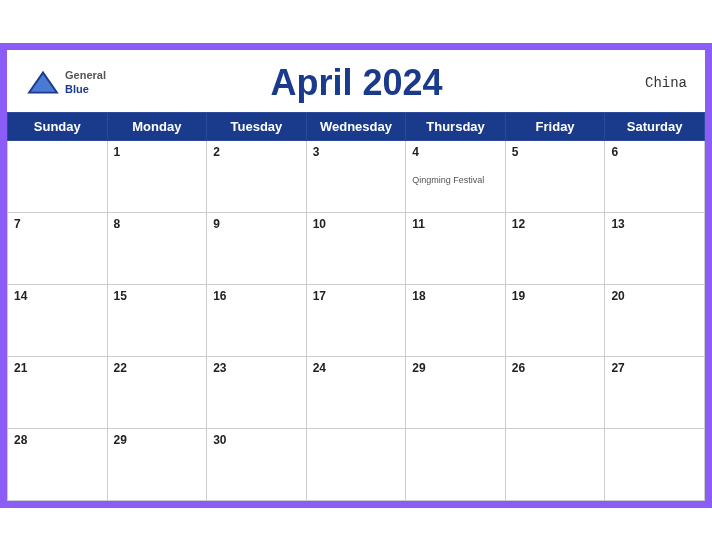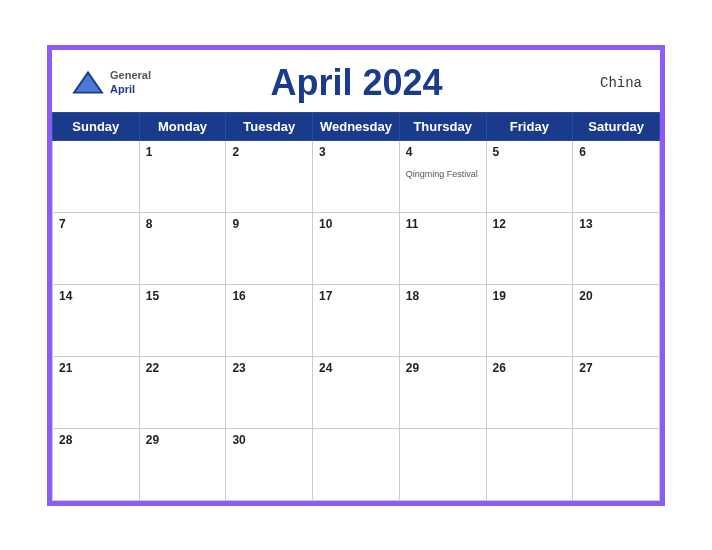--- a/index.html
+++ b/index.html
@@ -13,9 +13,9 @@
       min-height: 550px;
     }
     .calendar-container {
-      width: 618px;
+      width: 712px;
       background: #14532d;
-      border: 5px solid #8b5cf6;
+      border: 7px solid #8b5cf6;
       padding: 0;
     }
     .calendar-header {

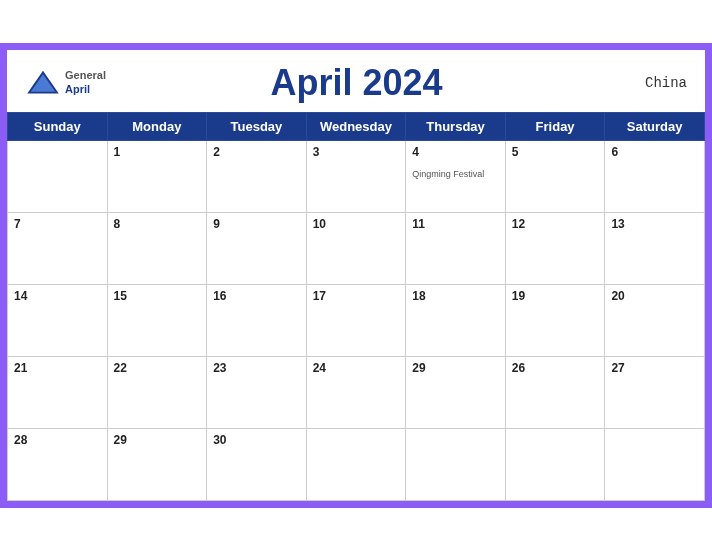--- a/index.html
+++ b/index.html
@@ -115,7 +115,7 @@
       </svg>
       <div class="logo-text">
         <span class="logo-general">General</span>
-        <span class="logo-blue">April</span>
+        <span class="logo-blue">Blue</span>
       </div>
     </div>
 

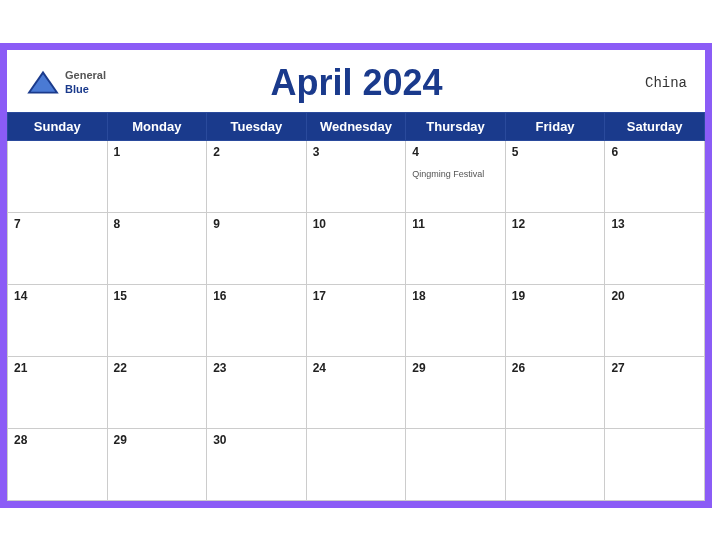--- a/index.html
+++ b/index.html
@@ -94,7 +94,7 @@
     .event-label {
       font-size: 9px;
       color: #555;
-      margin-top: 10px;
+      margin-top: 16px;
       display: block;
       line-height: 1.3;
     }

